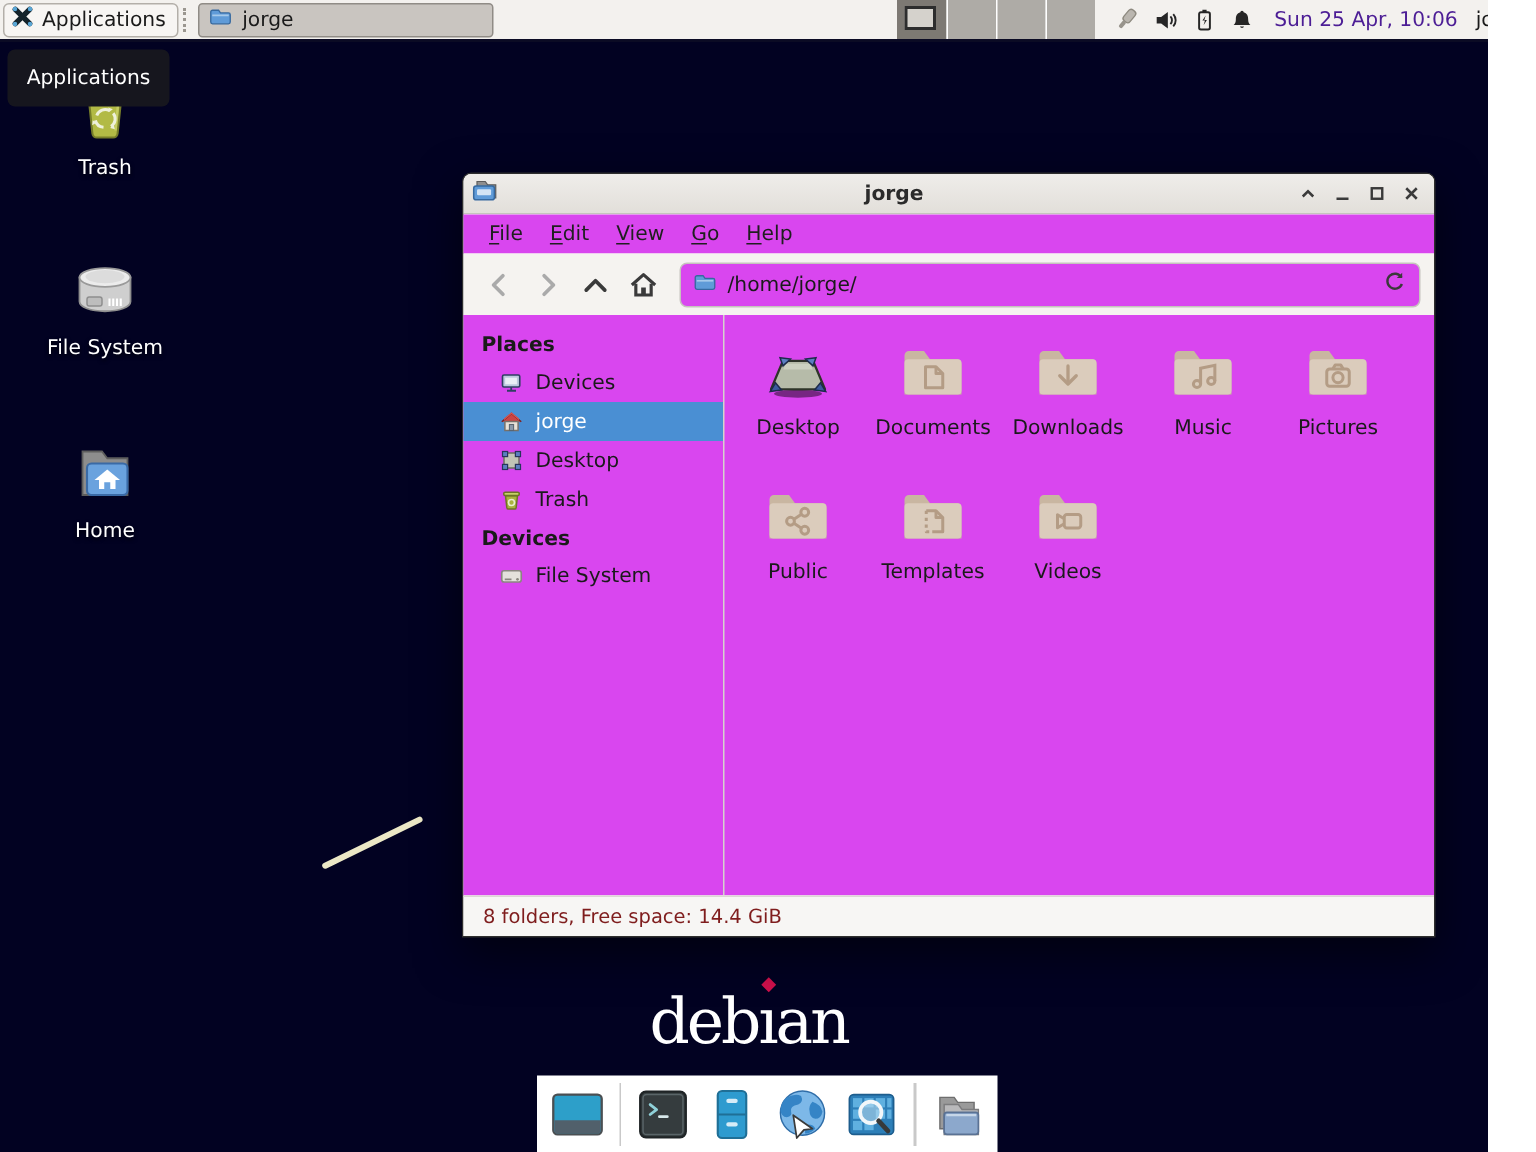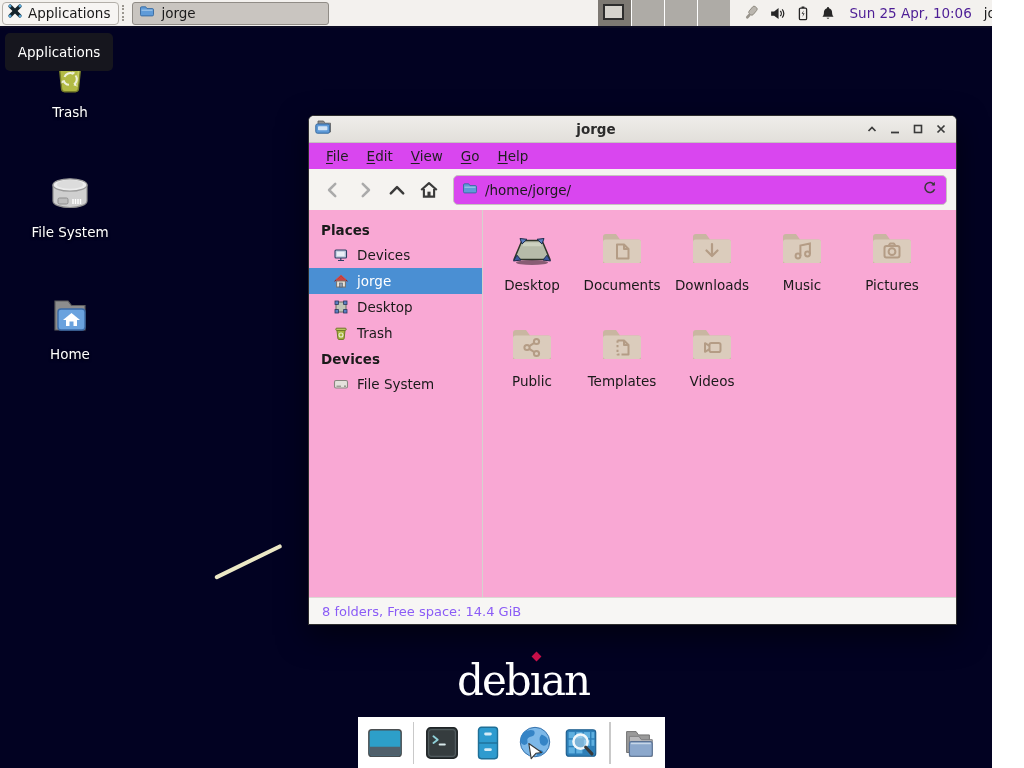--- a/index.html
+++ b/index.html
@@ -66,7 +66,7 @@
   .pathbar { flex:1; height:30px; margin-left:7px; background:#d946ef; border:1px solid #c6c3be; border-radius:5px;
              display:flex; align-items:center; padding:0 8px; gap:7px; }
   .pathbar .path-text { flex:1; font-size:13.5px; color:#1a1a1a; }
-  .win-content { position:absolute; left:0; right:0; top:94px; bottom:27px; display:flex; background:#f9a8d4;justify-content:center; }
+  .win-content { position:absolute; left:0; right:0; top:94px; bottom:27px; display:flex; background:#d946ef;justify-content:center; }
   .sidebar { width:174px; border-right:1px solid #d5d2cd; padding-top:7px; }
   .s-header { font-size:13.5px; font-weight:bold; color:#1a1a1a; padding:5px 12px 4px 12px; }
   .s-item { height:26px; display:flex; align-items:center; gap:8px; padding-left:24px; font-size:13.5px; color:#1a1a1a; }

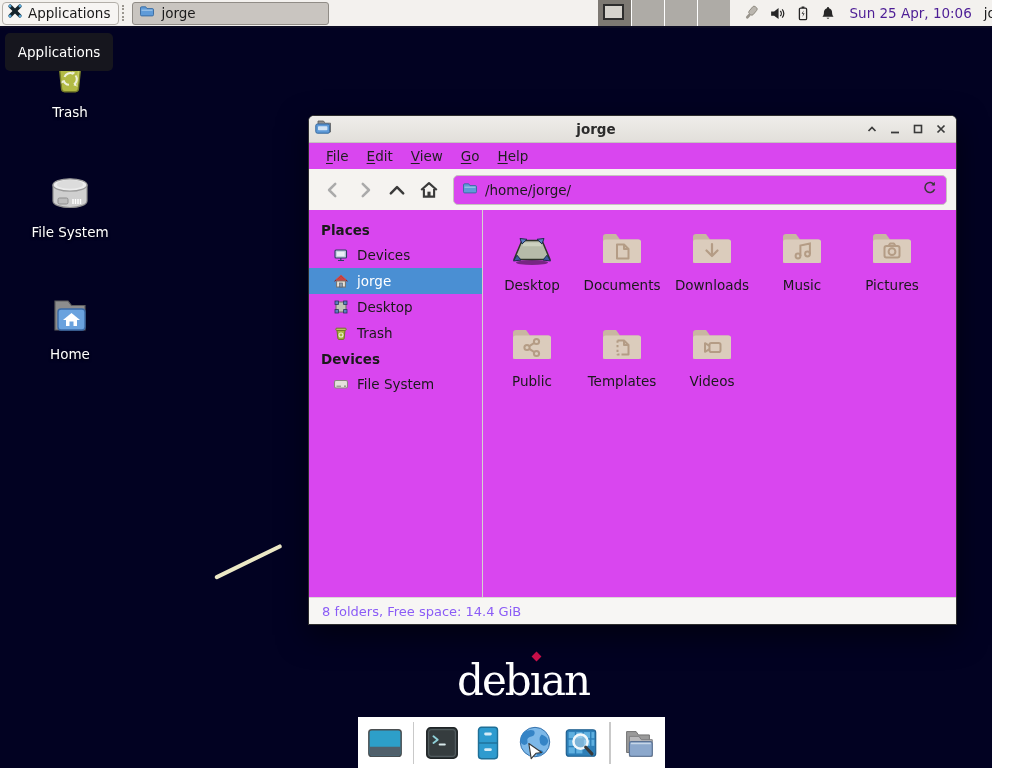--- a/index.html
+++ b/index.html
@@ -78,7 +78,7 @@
   .f-item .lbl { margin-top:5px; font-size:13.5px; color:#1a1a1a; }
   .statusbar { position:absolute; left:0; right:0; bottom:0; height:27px; background:#f7f6f4;
                border-top:1px solid #dbd8d3; display:flex; align-items:center; padding-left:13px;
-               font-size:13px; color:#8b5cf6; }
+               font-size:13px; color:#7f1d1d; }
 
   
   .dock { position:absolute; left:358px; top:717px; width:307px; height:51px; background:#ffffff;

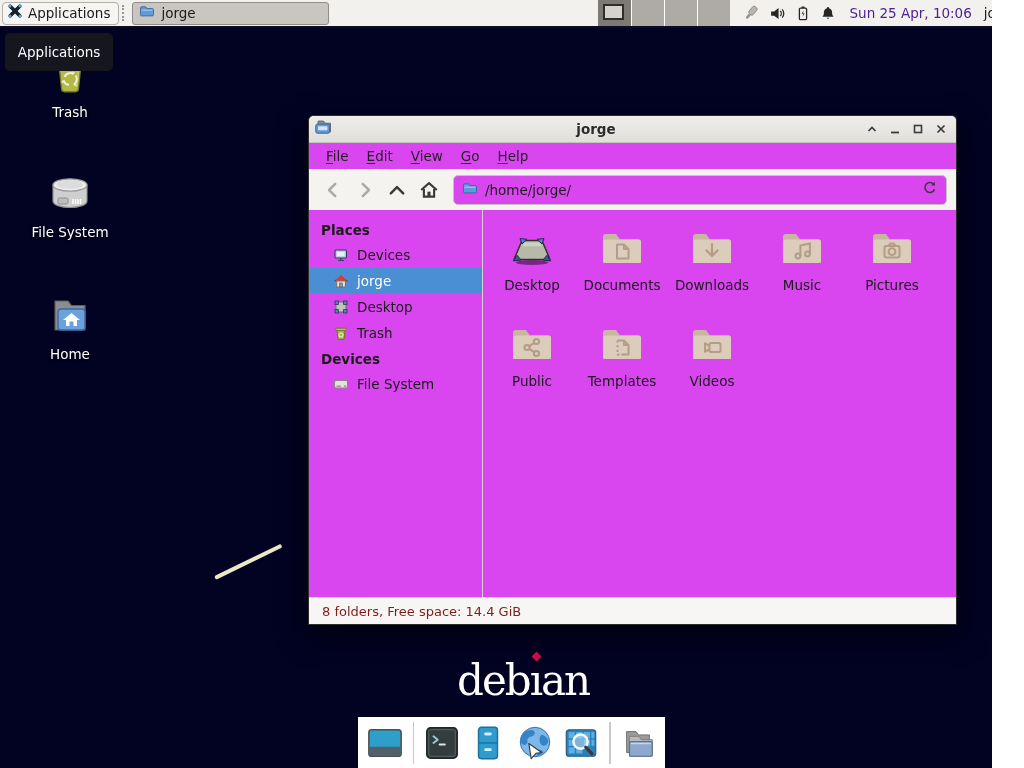--- a/index.html
+++ b/index.html
@@ -45,7 +45,7 @@
                    border-radius:2px; transform:rotate(-26deg); transform-origin:0 50%; z-index:4; }
 
   
-  .debian { position:absolute; left:457px; top:660px; color:#ffffff; font-family:"DejaVu Serif","Liberation Serif",serif;
+  .debian { position:absolute; left:433px; top:660px; color:#ffffff; font-family:"DejaVu Serif","Liberation Serif",serif;
             font-size:42px; letter-spacing:-2px; line-height:1; z-index:3; }
   .debian .iwrap { position:relative; display:inline-block; }
   .debian .idot { position:absolute; left:3px; top:-7px; width:7px; height:7px; background:#d0104c;

